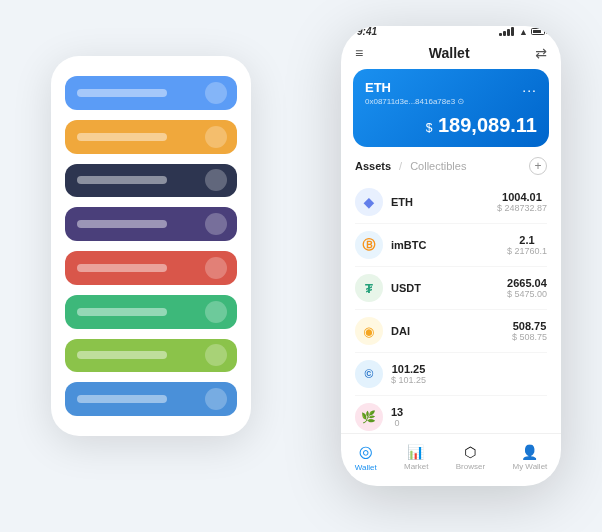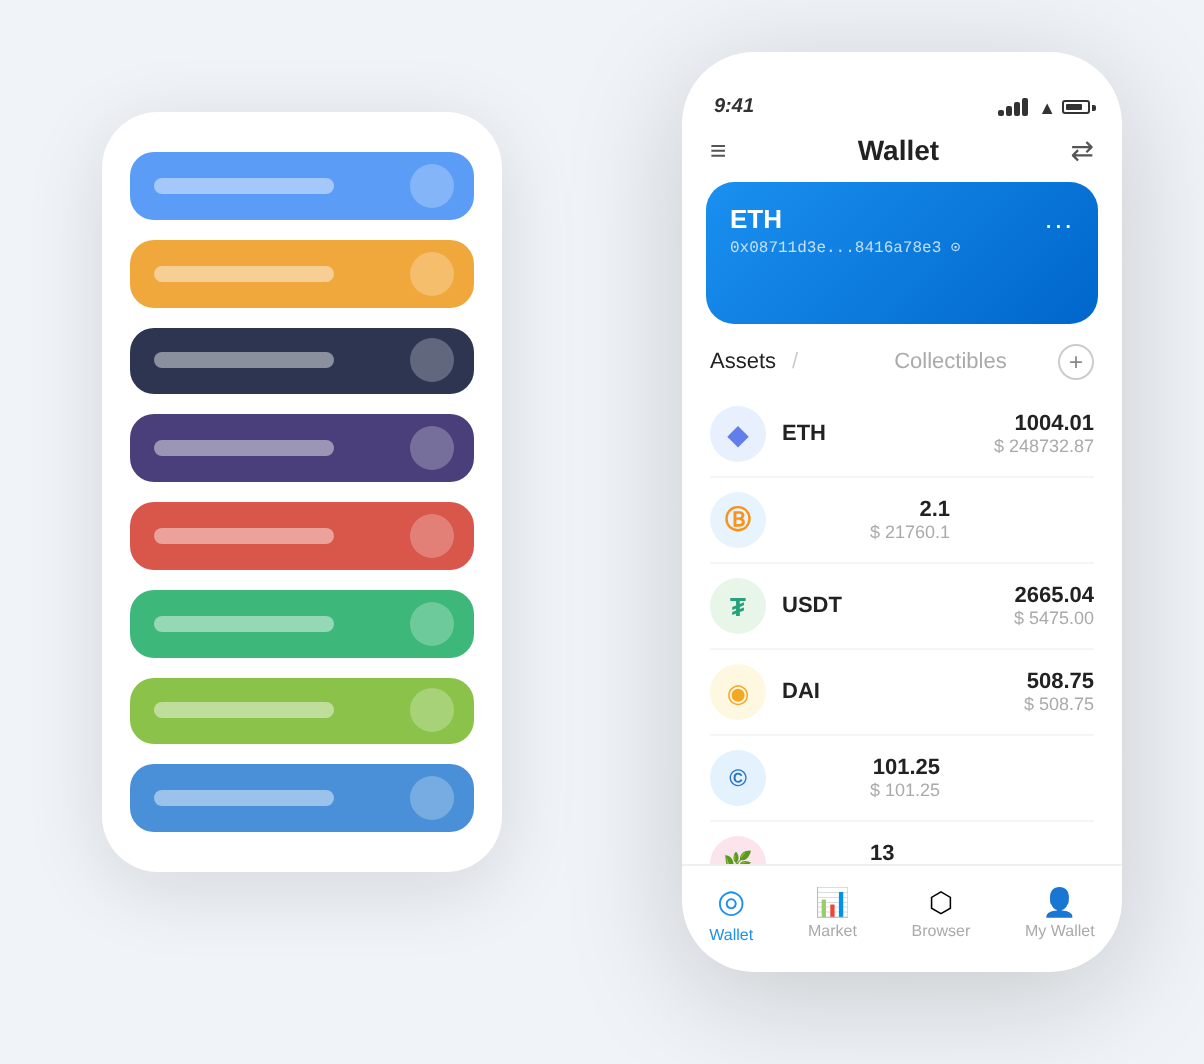--- a/index.html
+++ b/index.html
@@ -97,7 +97,7 @@
       display: flex;
       justify-content: space-between;
       align-items: center;
-      padding: 22px 16px 4px;
+      padding: 0 16px 4px;
       font-size: 10px;
       font-weight: 600;
       color: #333;

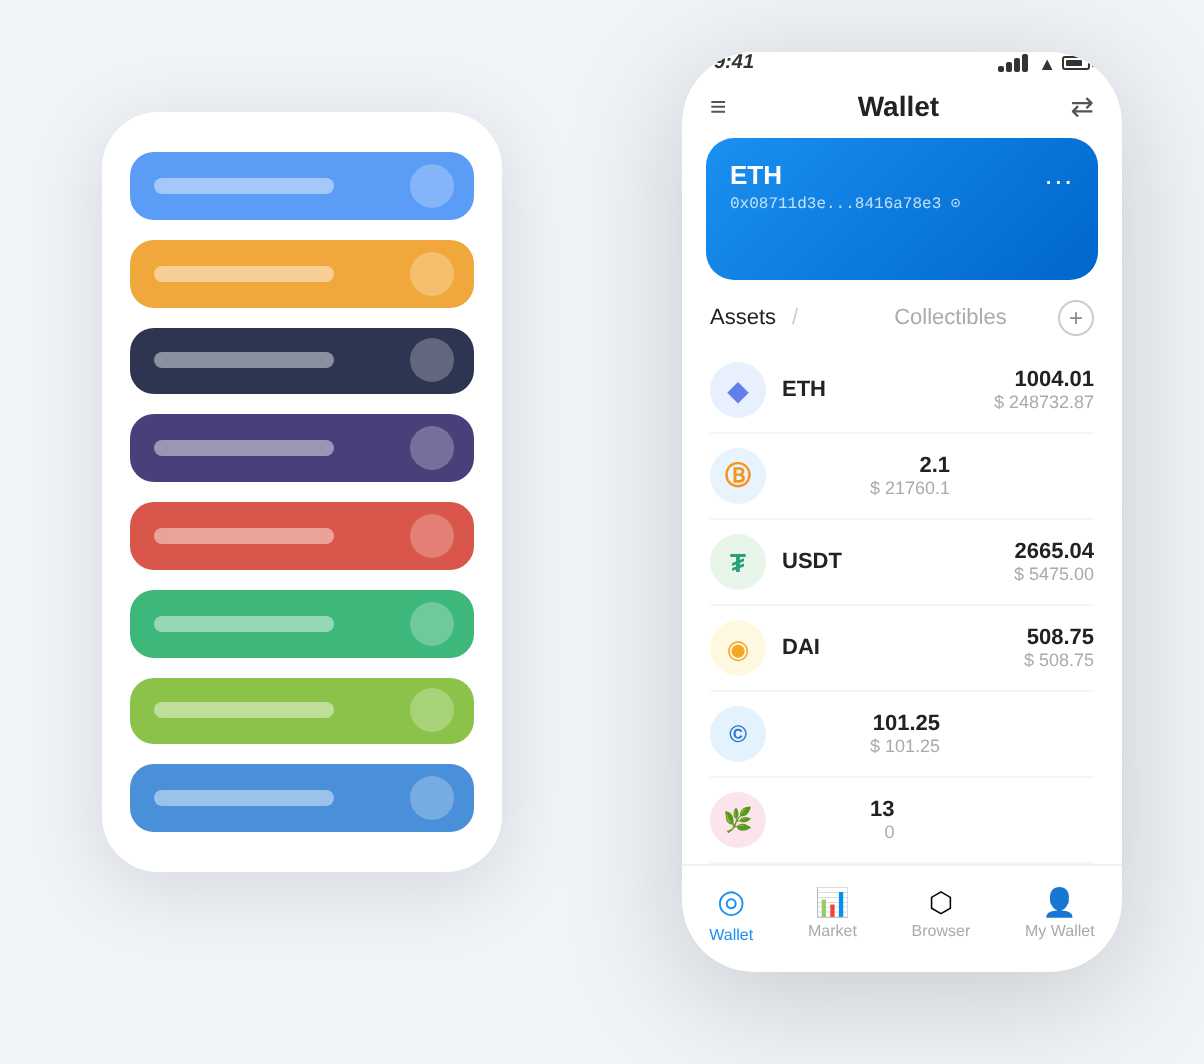--- a/index.html
+++ b/index.html
@@ -188,8 +188,7 @@
     .eth-address {
       font-size: 8px;
       opacity: 0.75;
-      margin-bottom: 23px;
-      font-family: Liberation Mono, monospace;
+      margin-bottom: 8px;
     }
     .eth-balance {
       font-size: 20px;

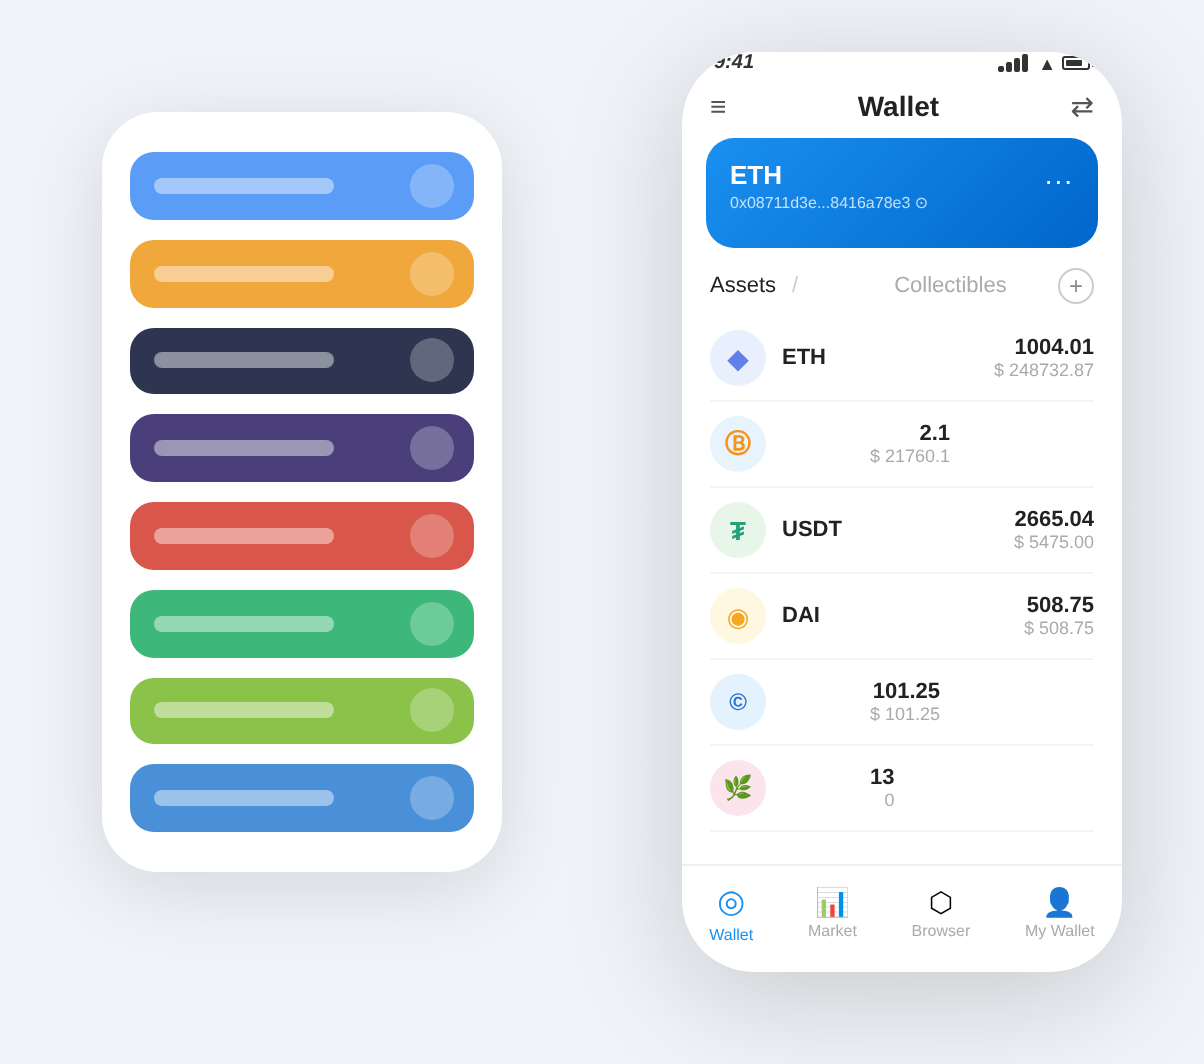--- a/index.html
+++ b/index.html
@@ -399,6 +399,10 @@
         <span class="eth-dots">...</span>
       </div>
       <div class="eth-address">0x08711d3e...8416a78e3  ⊙</div>
+      <div class="eth-balance">
+        <span class="eth-balance-symbol">$</span>
+        <span>189,089.11</span>
+      </div>
     </div>
 
     <div class="assets-header">

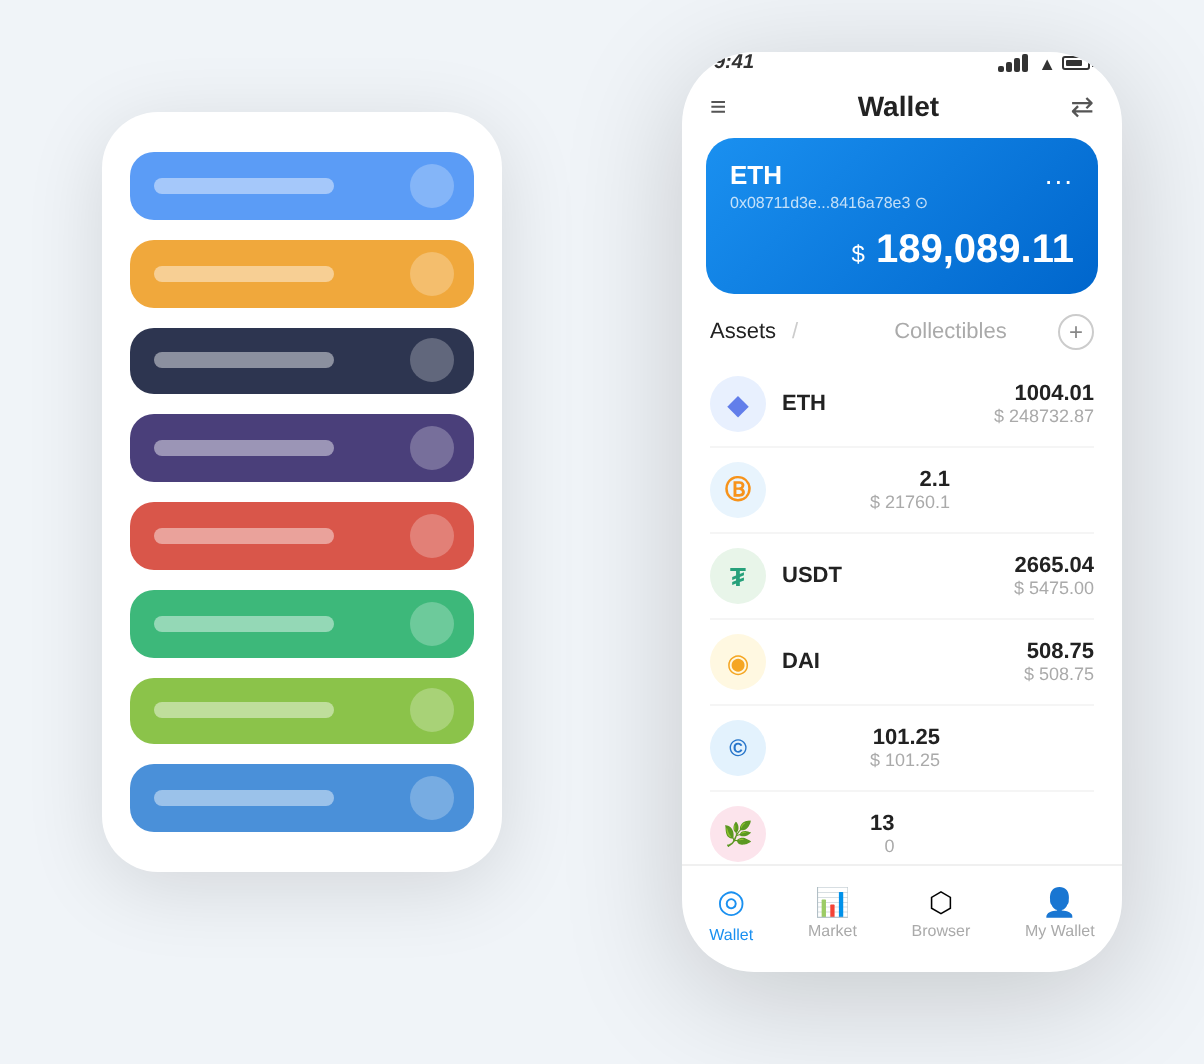--- a/index.html
+++ b/index.html
@@ -215,7 +215,7 @@
     }
     .assets-tab-active {
       color: #222;
-      font-weight: 400;
+      font-weight: 700;
     }
     .assets-tab-divider {
       color: #ccc;

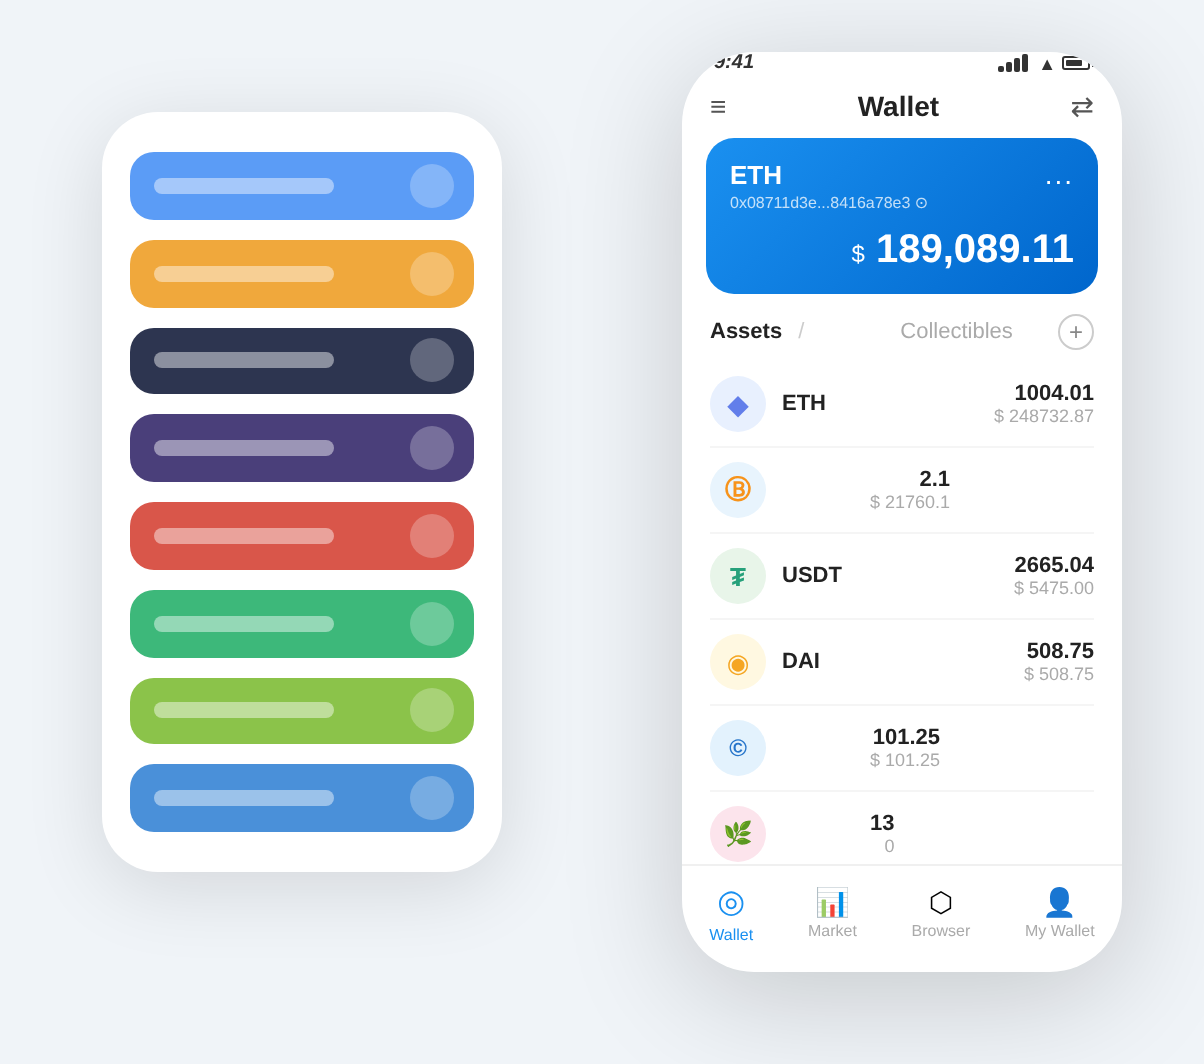--- a/index.html
+++ b/index.html
@@ -222,7 +222,6 @@
     }
     .assets-tab-inactive {
       color: #aaa;
-      margin-left: 40px;
     }
     .assets-add {
       width: 18px;

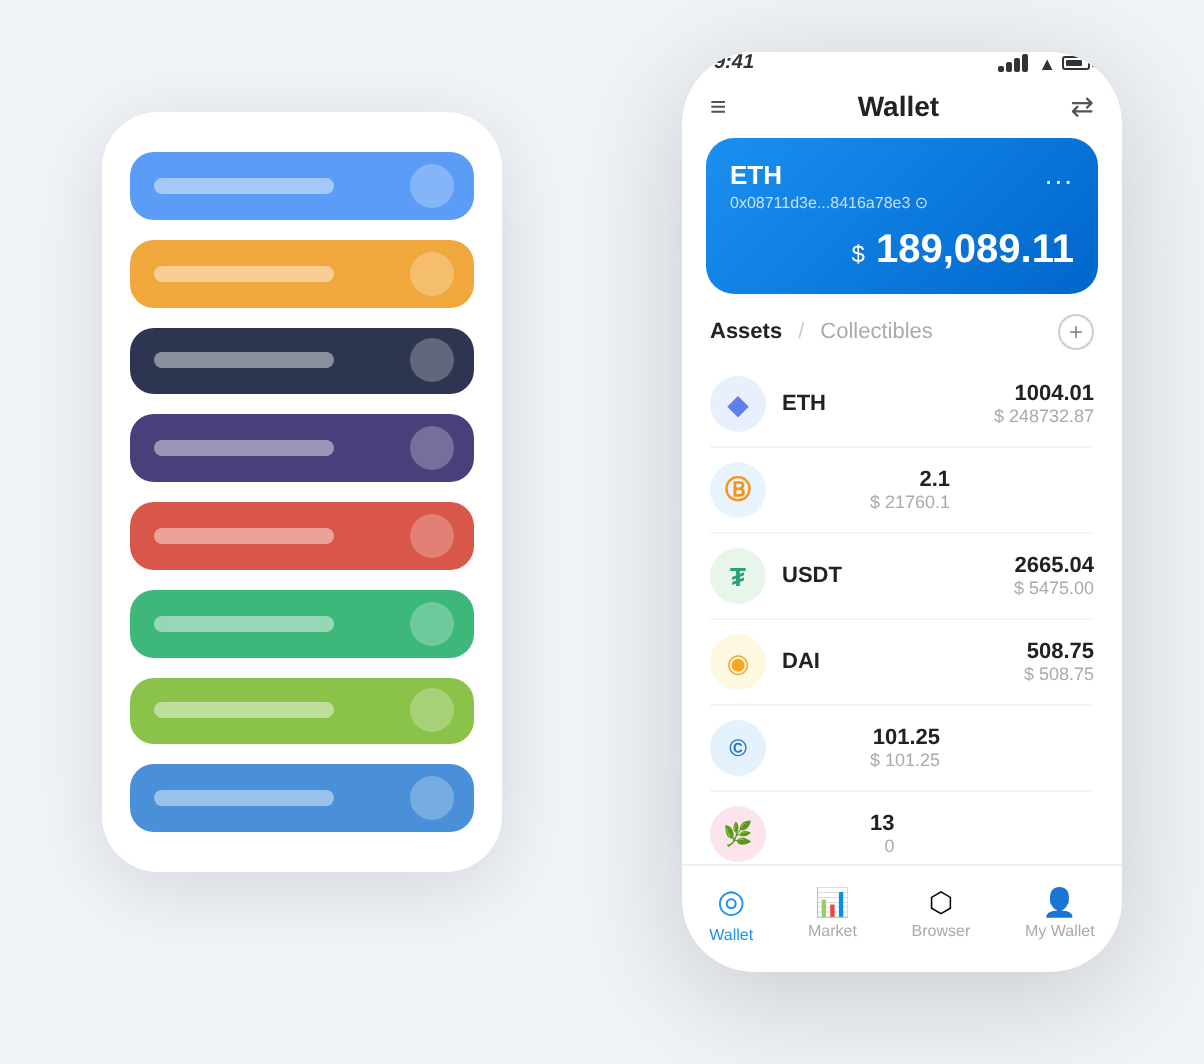--- a/index.html
+++ b/index.html
@@ -266,8 +266,7 @@
       flex: 1;
     }
     .asset-amounts {
-      text-align: right;
-      margin-left: 44px;
+      text-align: center;
     }
     .asset-amount-primary {
       font-size: 11px;

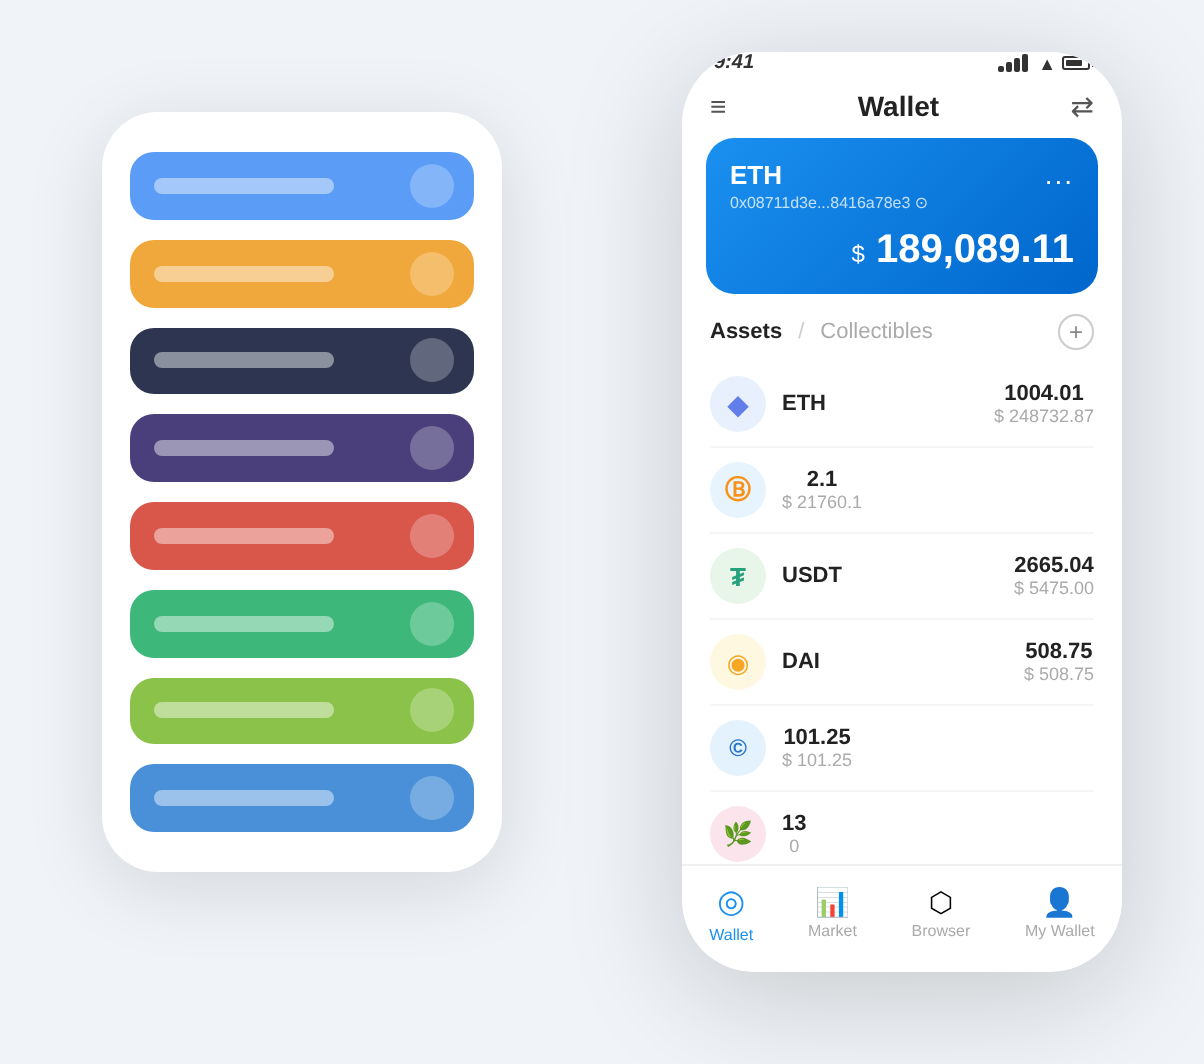--- a/index.html
+++ b/index.html
@@ -425,6 +425,7 @@
 
       <div class="asset-item">
         <div class="asset-icon imbtc-icon-circle" style="color:#f7931a;font-size:13px;font-weight:700;">Ⓑ</div>
+        <span class="asset-name">imBTC</span>
         <div class="asset-amounts">
           <div class="asset-amount-primary">2.1</div>
           <div class="asset-amount-secondary">$ 21760.1</div>

